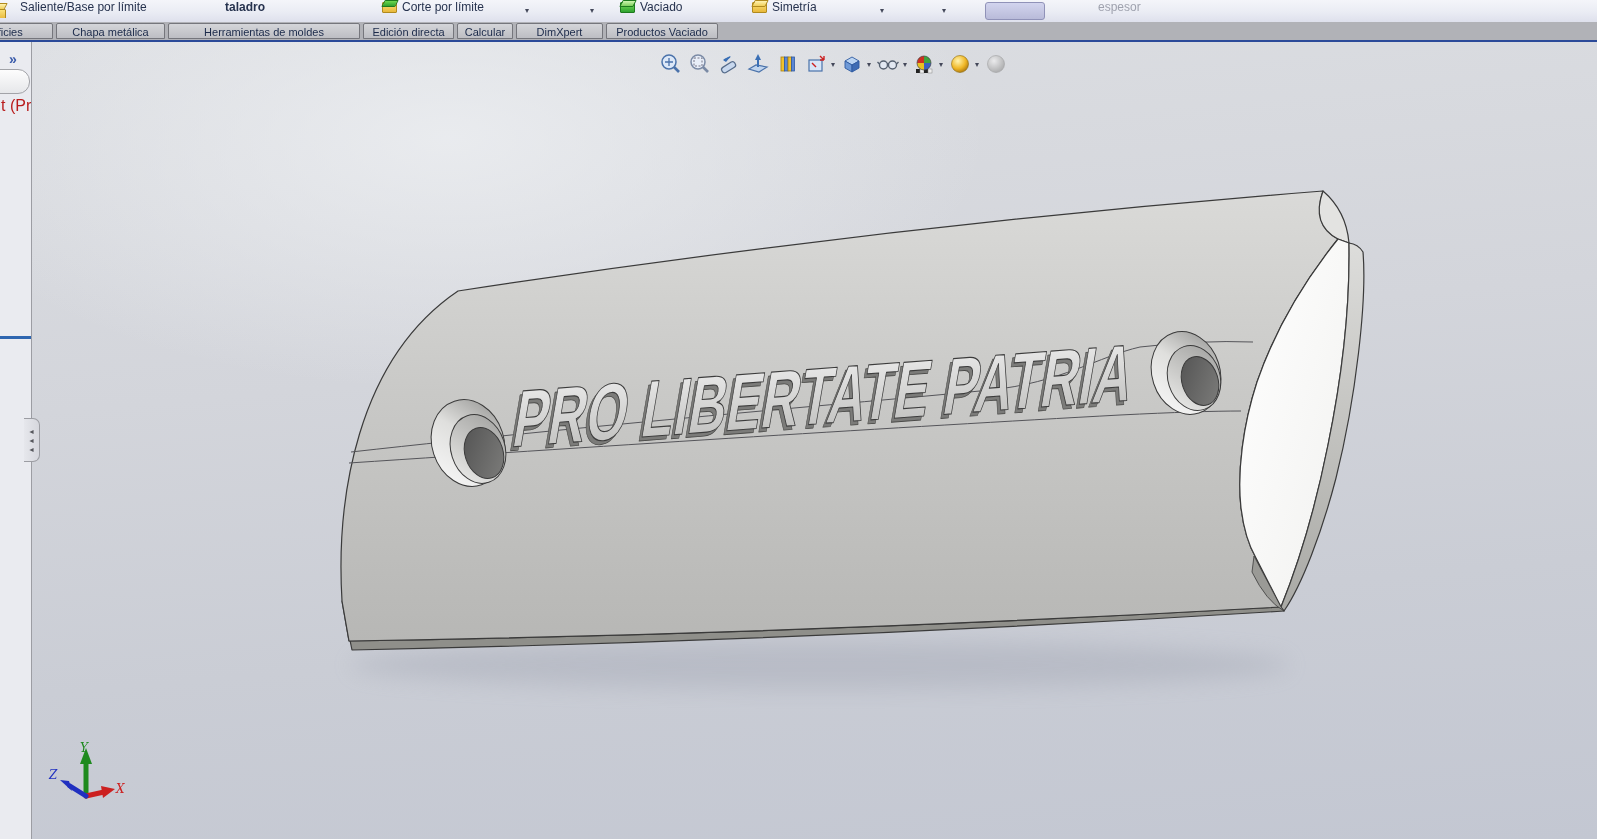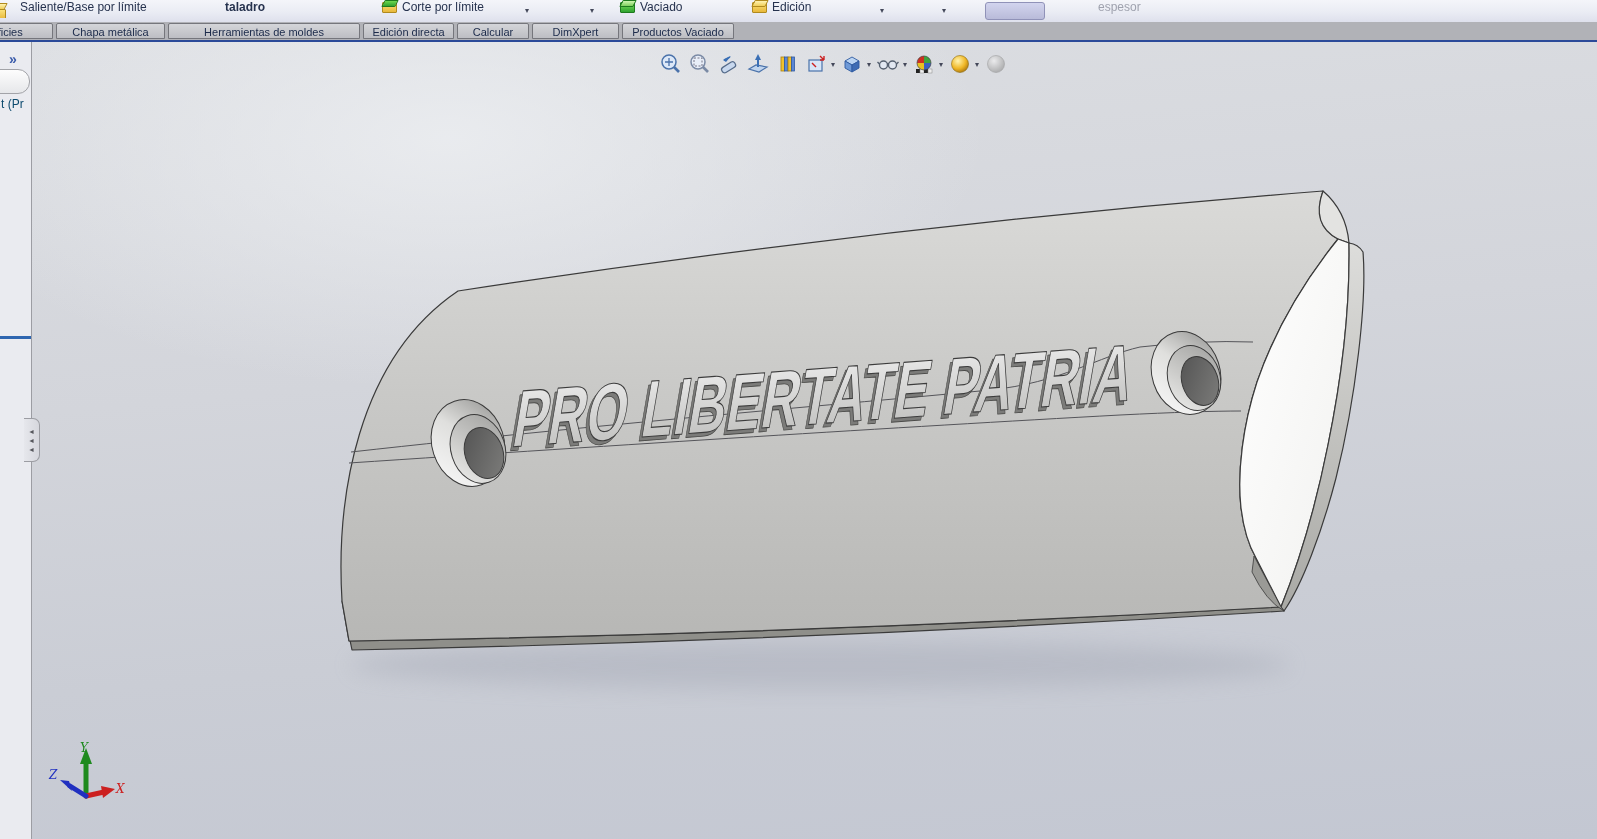--- a/index.html
+++ b/index.html
@@ -201,7 +201,7 @@
         <span class="base"></span>
         <span class="top"></span>
       </span>
-    <span>Edición</span>
+    <span>Simetría</span>
   </div>
   <span class="drop" style="left:880px;">▾</span>
   <span class="drop" style="left:942px;">▾</span>

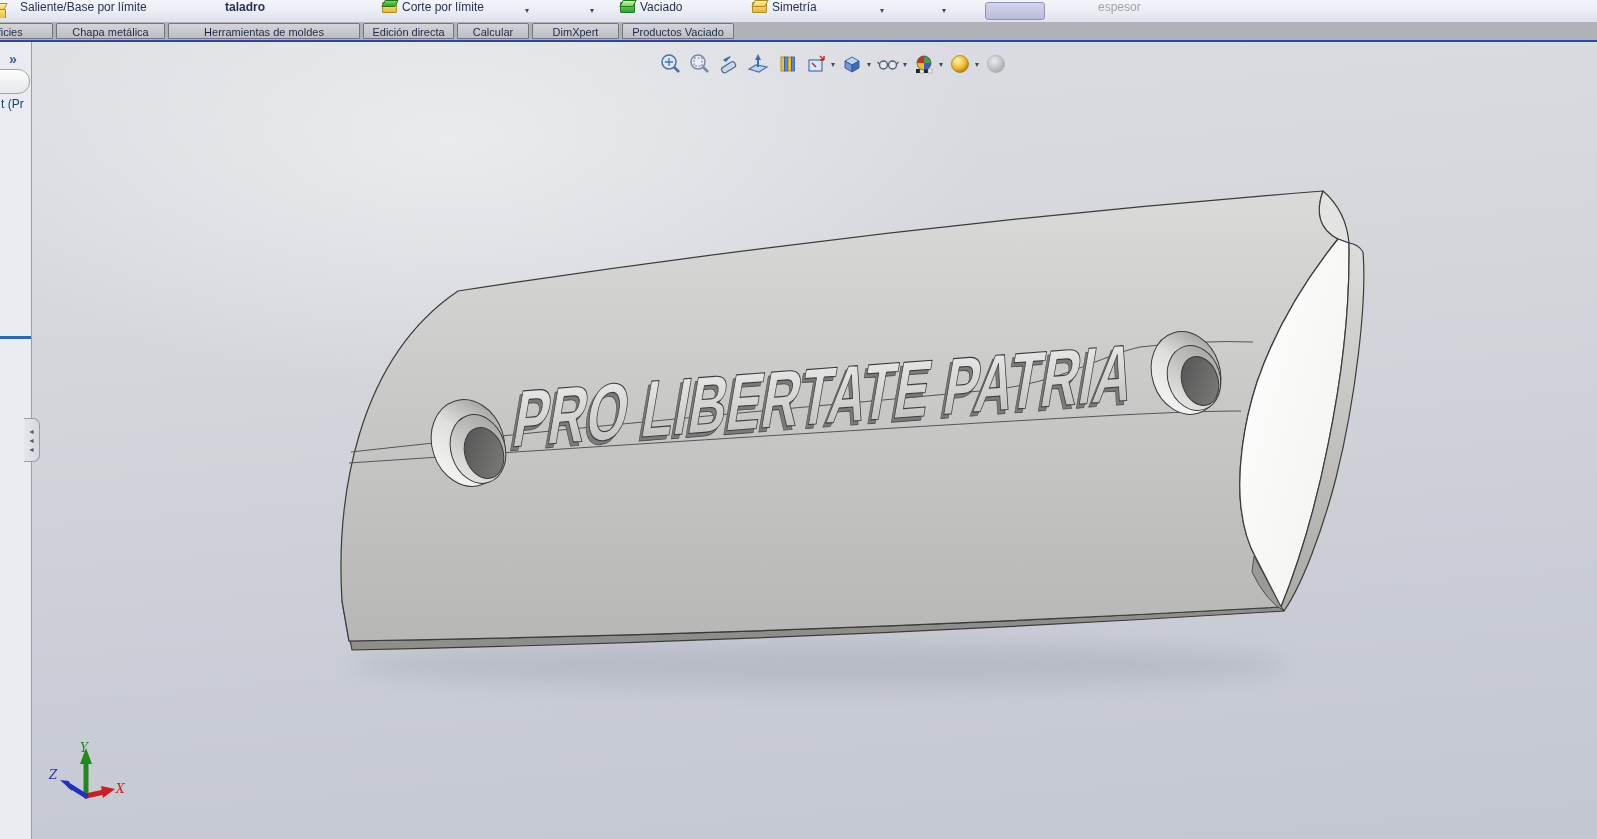--- a/index.html
+++ b/index.html
@@ -217,7 +217,7 @@
     <div class="tab" style="width:109px">Chapa metálica</div>
     <div class="tab" style="width:192px">Herramientas de moldes</div>
     <div class="tab" style="width:91px">Edición directa</div>
-    <div class="tab" style="width:72px">Calcular</div>
+    <div class="tab" style="width:56px">Calcular</div>
     <div class="tab" style="width:87px">DimXpert</div>
     <div class="tab" style="width:112px">Productos Vaciado</div>
   </div>

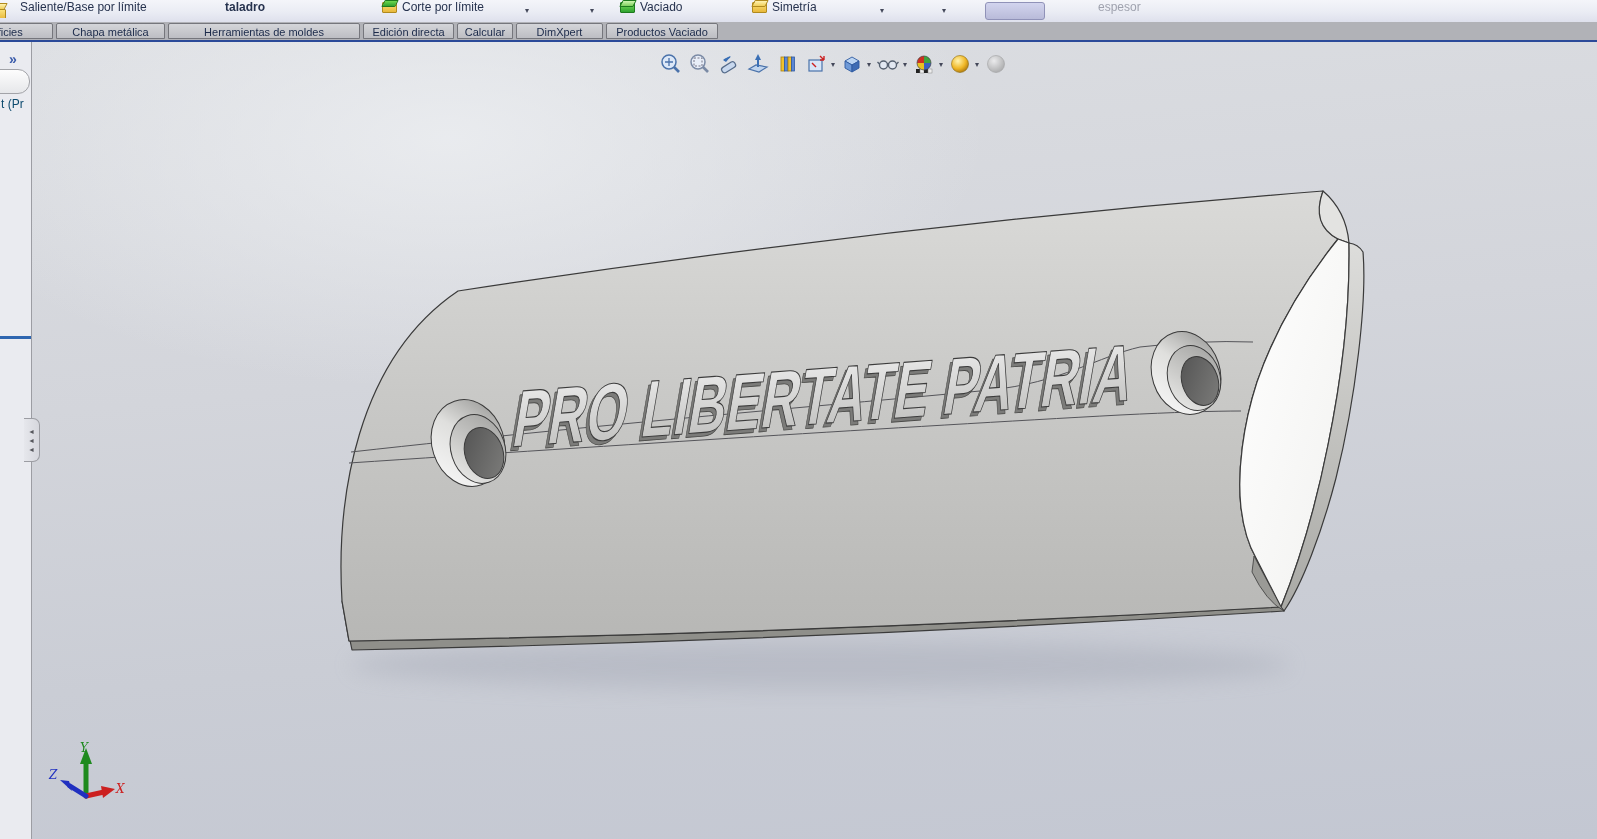--- a/index.html
+++ b/index.html
@@ -48,7 +48,7 @@
   .chevron{position:absolute;left:9px;top:9px;font-size:14px;font-weight:bold;color:#3A5BAA;cursor:pointer;}
   .root-pill{position:absolute;left:-16px;top:27px;width:44px;height:23px;border-radius:12px;
     background:linear-gradient(180deg,#FDFDFD,#E6E7EA);border:1px solid #A2A3A8;}
-  .tree-snippet{position:absolute;left:1px;top:55px;width:30px;overflow:hidden;font-size:12px;color:#0c4a6e;white-space:nowrap;}
+  .tree-snippet{position:absolute;left:1px;top:55px;width:30px;overflow:hidden;font-size:16px;color:#b91c1c;white-space:nowrap;}
   .blue-divider{position:absolute;left:0;top:294px;width:31px;height:3px;background:#2F66B0;}
   .splitter{position:absolute;left:24px;top:376px;width:15px;height:42px;
     background:linear-gradient(90deg,#E6E7EC,#D6D7DD);border:1px solid #9C9DA3;border-left:none;

